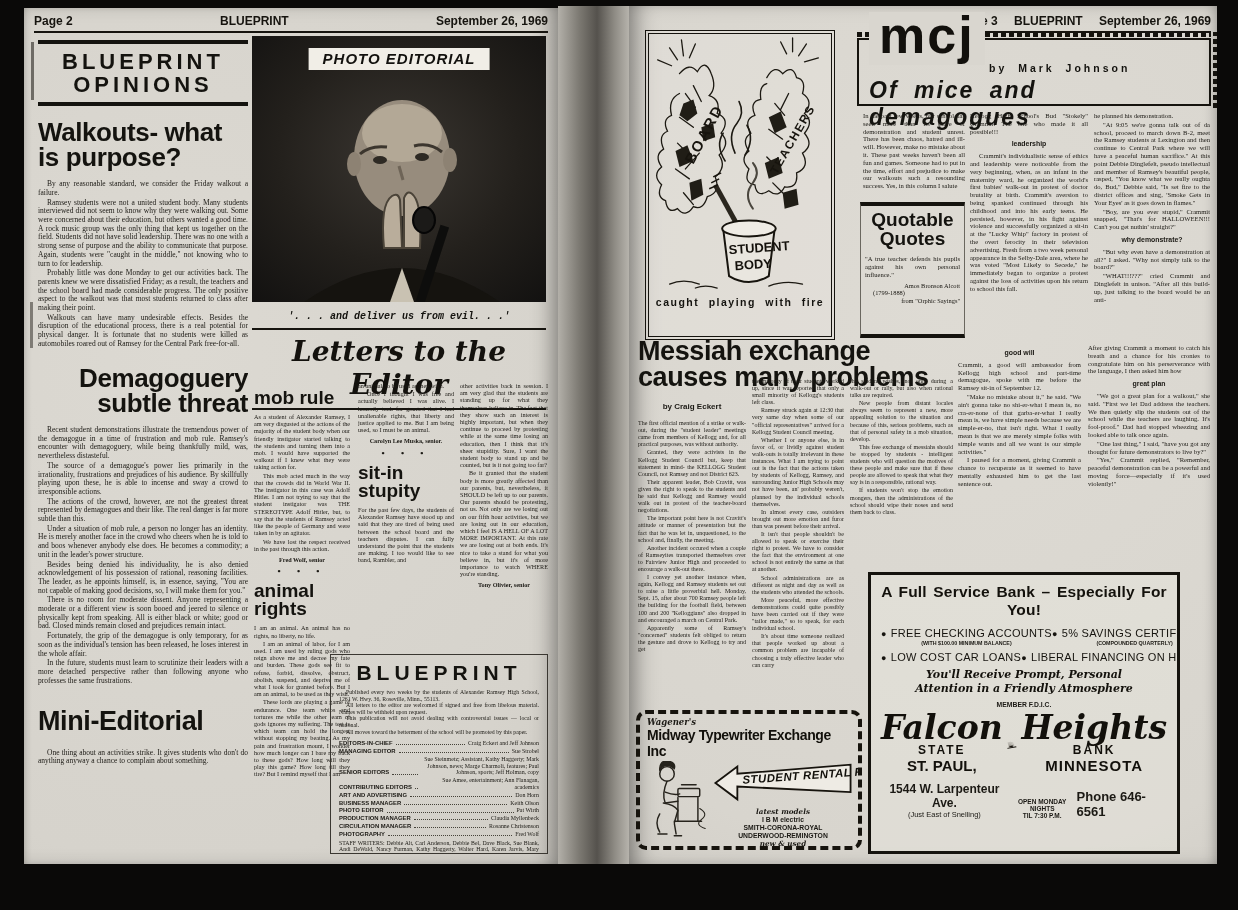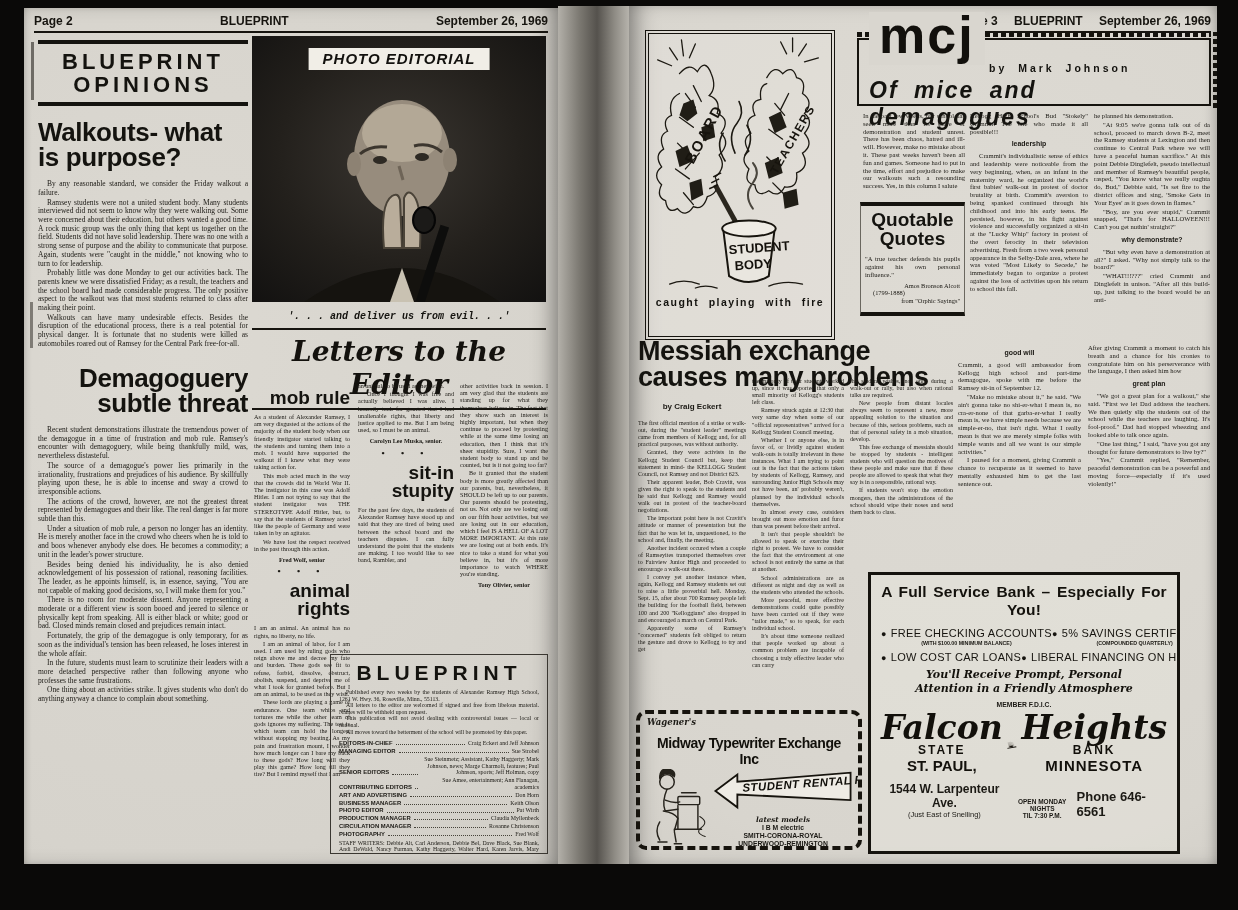--- a/index.html
+++ b/index.html
@@ -320,7 +320,7 @@
       <p class="para lead">In the past few weeks, our school has seen more than its share of demonstration and student unrest. There has been chaos, hatred and ill-will. However, make no mistake about it. These past weeks haven't been all fun and games. Someone had to put in the time, effort and prejudice to make our walkouts such a resounding success. Yes, in this column I salute</p>
     </div>
 
-  <div class="abs qq" style="left:231px;top:196px;width:105px;height:114px;">
+  <div class="abs qq" style="left:231px;top:196px;width:105px;height:136px;">
     <div class="qq-head">Quotable
 Quotes</div>
     <div class="qq-quote">"A true teacher defends his pupils against his own personal influence."</div>

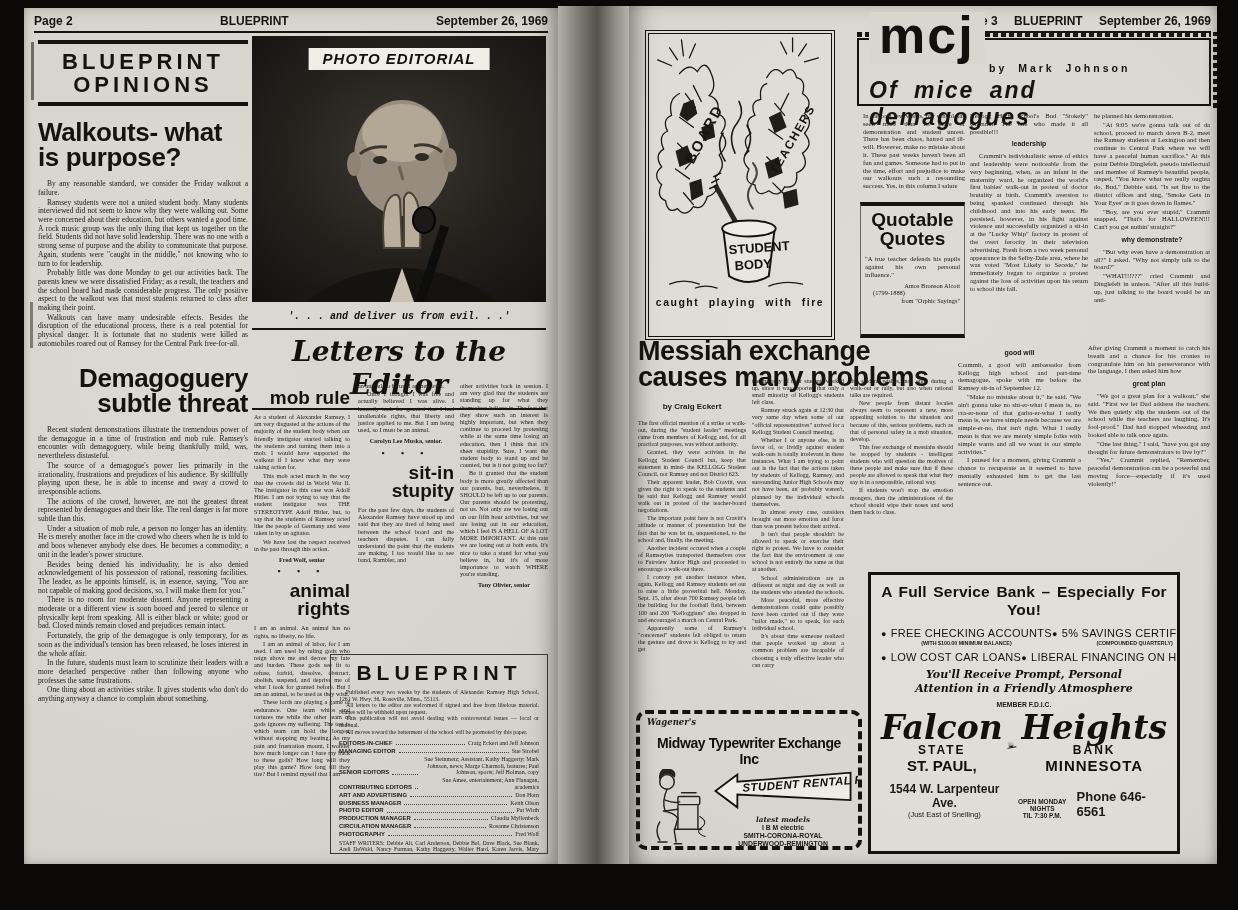--- a/index.html
+++ b/index.html
@@ -35,7 +35,7 @@
   .col .sig{text-align:center;font-weight:bold;text-indent:0;margin:4px 0 2px;}
   .col .dots{font-weight:900;text-align:center;letter-spacing:7px;font-size:9px;margin:5px 0;text-indent:0;}
   .col .lh{font-family:"Liberation Sans",sans-serif;font-weight:bold;font-size:19px;line-height:.95;text-indent:0;
-    white-space:pre-line;margin:7px 0 6px;letter-spacing:0;color:#14130f;text-align:right;}
+    white-space:pre-line;margin:7px 0 6px;letter-spacing:0;color:#14130f;text-align:left;}
   .col .byline{font-family:"Liberation Sans",sans-serif;font-weight:bold;font-size:8px;text-align:center;text-indent:0;margin:3px 0 10px;}
   .photo-label{position:absolute;top:12px;left:50%;transform:translateX(-50%);background:#f1eee7;
     padding:2px 14px 3px;font-family:"Liberation Sans",sans-serif;font-style:italic;font-weight:900;

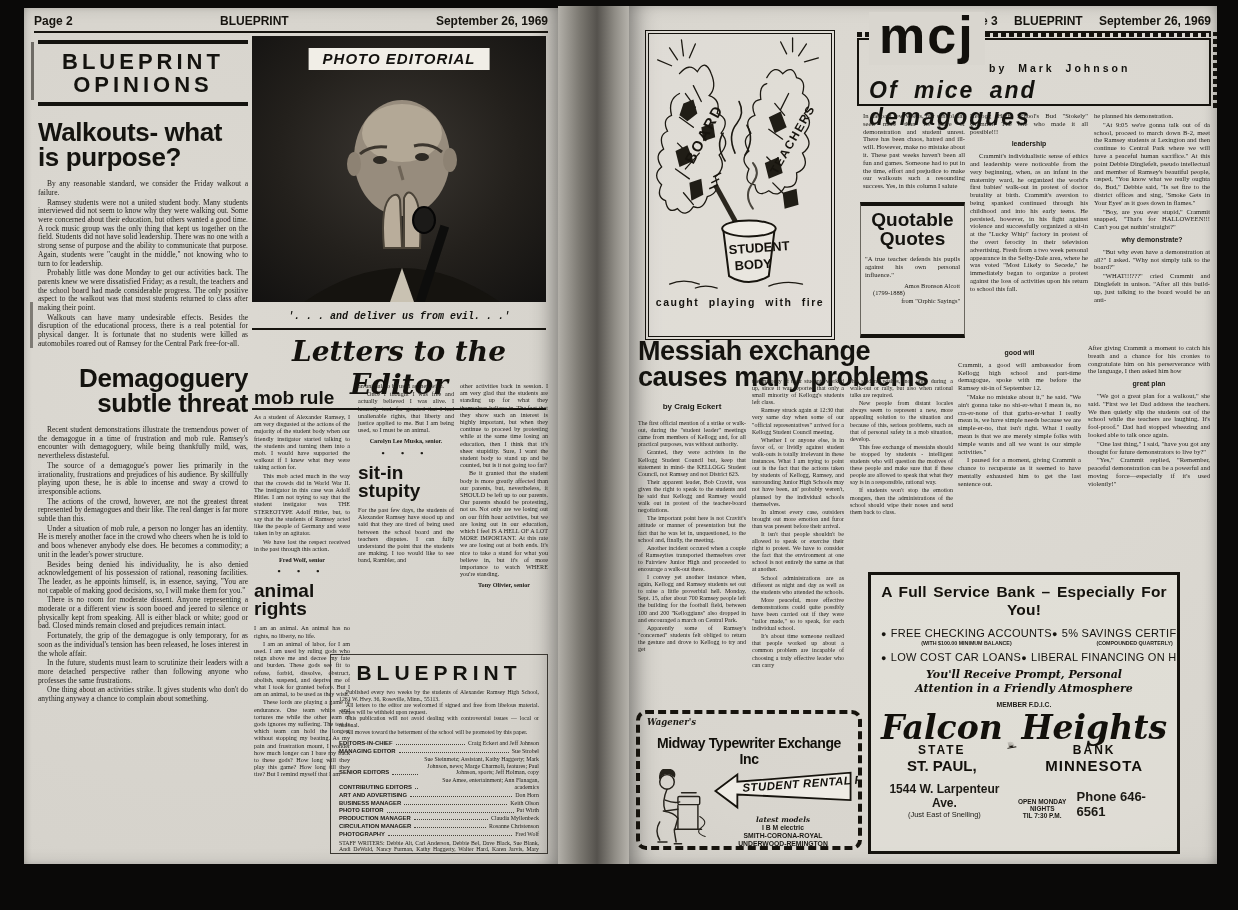--- a/index.html
+++ b/index.html
@@ -133,6 +133,7 @@
         <p class="para">Fortunately, the grip of the demagogue is only temporary, for as soon as the individual's tension has been released, he loses interest in the whole affair.</p>
         <p class="para">In the future, students must learn to scrutinize their leaders with a more detached perspective rather than following anyone who professes the same frustrations.</p>
       </div>
+    <div class="hl" style="font-size:27px;margin:22px 0 14px;">Mini-Editorial</div>
     <div class="col maincol">
         <p class="para">One thing about an activities strike. It gives students who don't do anything anyway a chance to complain about something.</p>
       </div>

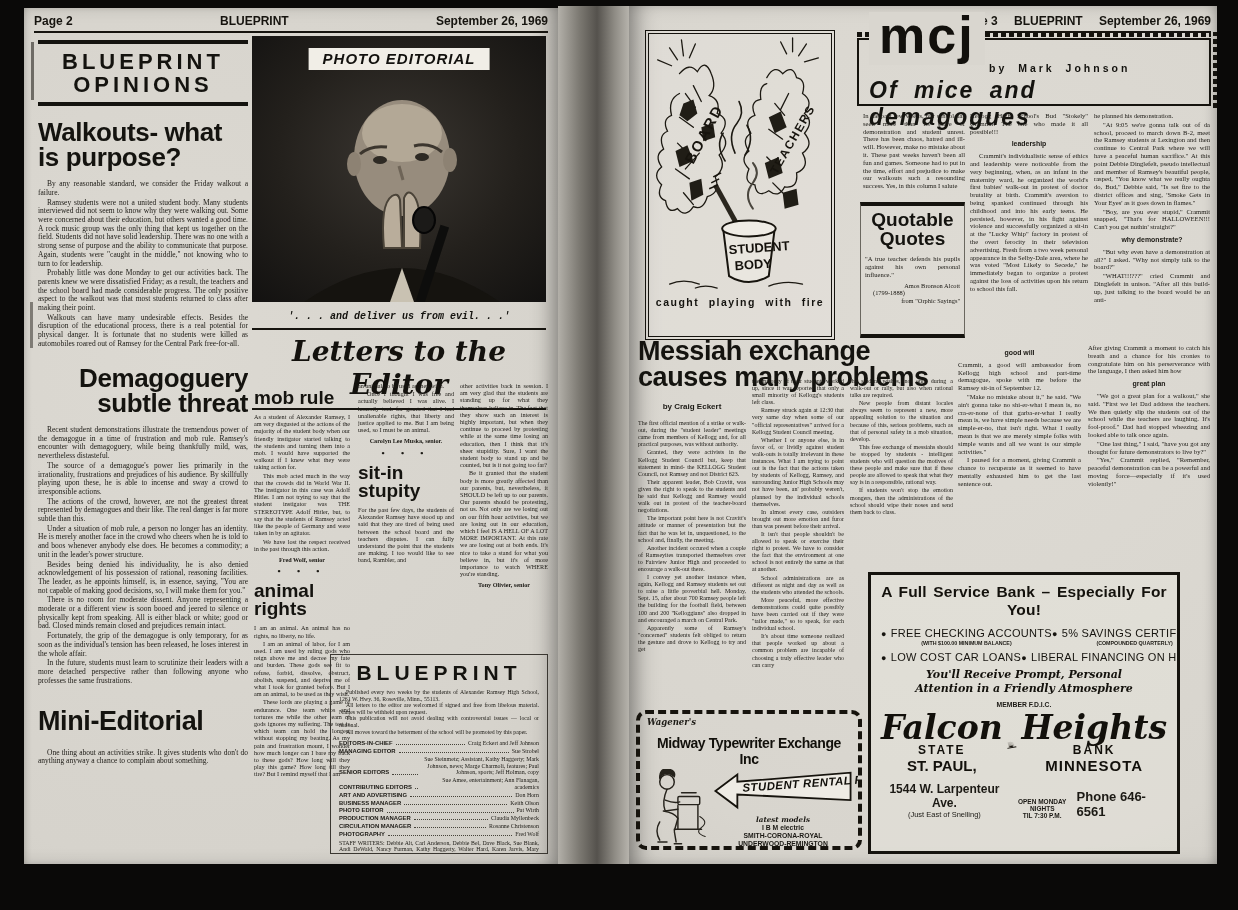--- a/index.html
+++ b/index.html
@@ -90,7 +90,7 @@
   .typew{border:4px dashed #16130d;border-radius:10px;padding:3px 7px;overflow:hidden;}
   .tw-owner{font-family:"DejaVu Serif",serif;font-style:italic;font-weight:bold;font-size:8.5px;}
   .tw-title{font-family:"Liberation Sans",sans-serif;font-weight:900;font-size:14px;letter-spacing:-.4px;
-    text-align:center;margin:8px 0 2px;color:#12100b;}
+    text-align:left;margin:0 0 2px;color:#12100b;}
   .tw-flex{display:flex;}
   .tw-right{flex:1;text-align:center;}
   .tw-models{font-size:6.8px;line-height:7.8px;font-family:"Liberation Sans",sans-serif;font-weight:bold;}

